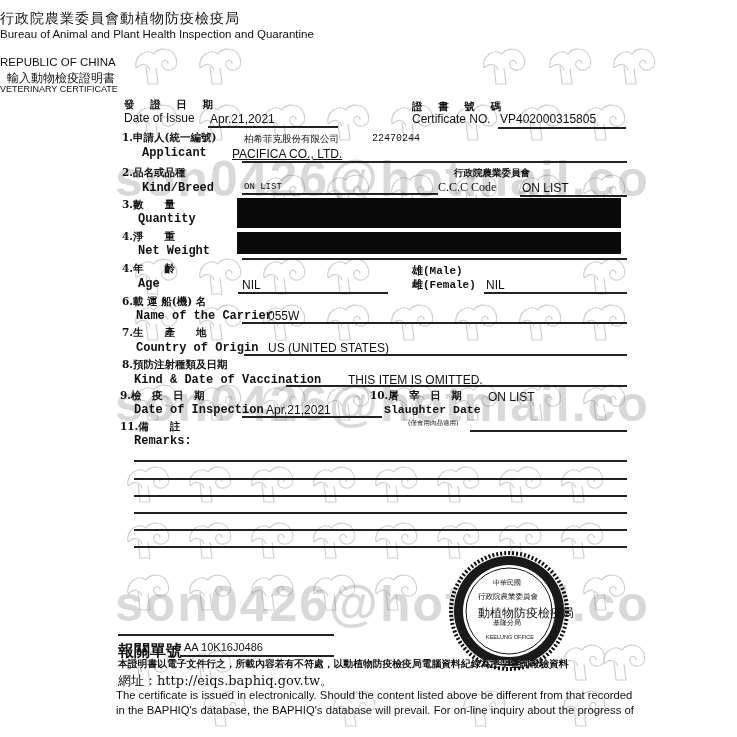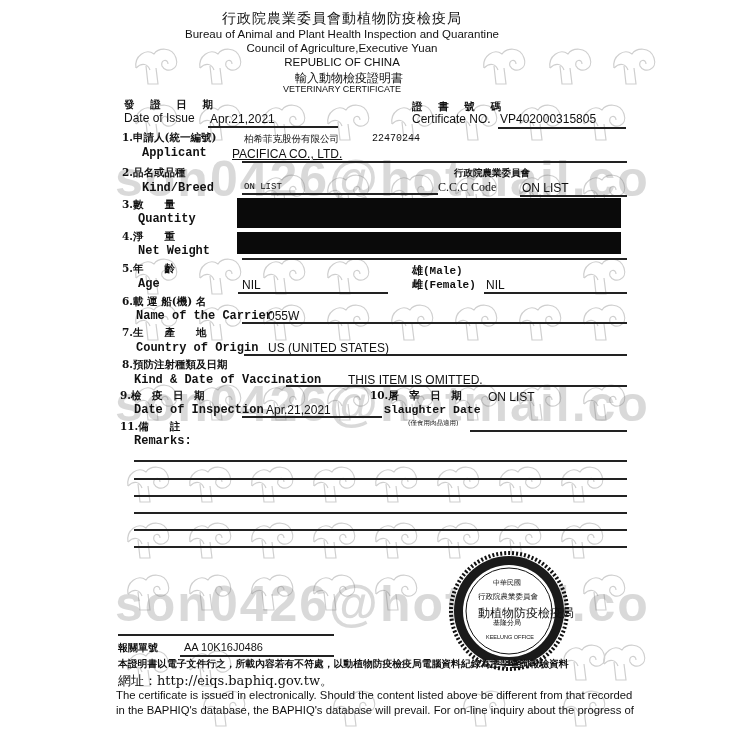--- a/index.html
+++ b/index.html
@@ -8,7 +8,7 @@
   .bgpat { position:absolute; left:0; top:0; width:737px; height:737px; pointer-events:none; }
   .wm { position:absolute; font-family:"Liberation Sans", sans-serif; font-weight:bold; color:rgba(120,120,120,0.28); font-size:50px; letter-spacing:2px; white-space:nowrap; pointer-events:none; }
   .abs { position:absolute; white-space:nowrap; }
-  .hdr { position:absolute; left:0; width:684px; text-align:center; }
+  .hdr { position:absolute; left:0; width:684px; }
   .zh { font-family:"DejaVu Serif", serif; font-weight:bold; }
   .mono { font-family:"Liberation Mono", monospace; }
   .serif { font-family:"Liberation Serif", serif; }

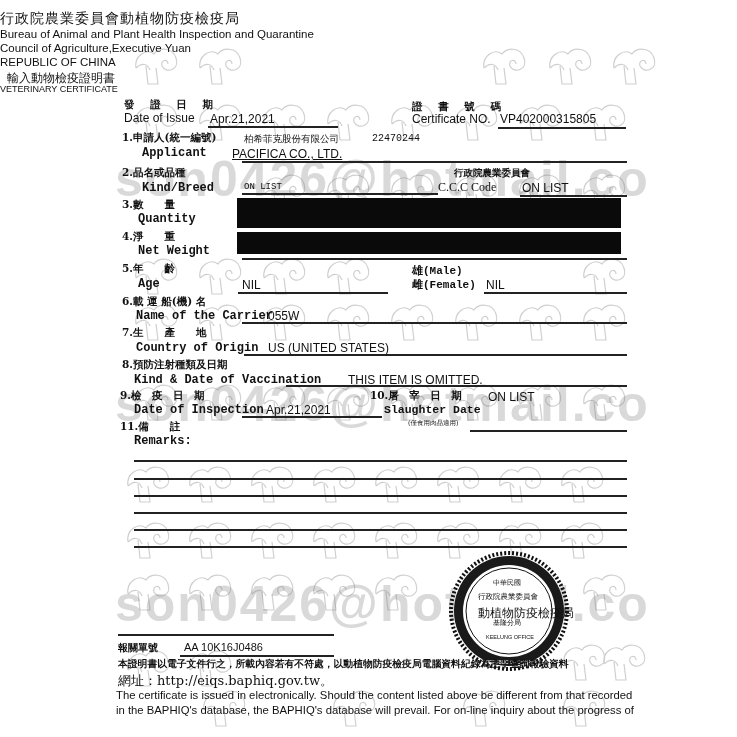--- a/index.html
+++ b/index.html
@@ -113,7 +113,6 @@
 
   <div class="hdr zh" style="top:10px; font-size:14px; font-weight:normal; letter-spacing:1px;">行政院農業委員會動植物防疫檢疫局</div>
   <div class="hdr" style="top:28px; font-size:11.5px;">Bureau of Animal and Plant Health Inspection and Quarantine</div>
-  <div class="hdr" style="top:42px; font-size:11.5px;">Council of Agriculture,Executive Yuan</div>
   <div class="hdr" style="top:56px; font-size:11.5px;">REPUBLIC OF CHINA</div>
   <div class="hdr zh" style="top:70px; font-size:12px; font-weight:normal;padding-left:7px;">輸入動物檢疫證明書</div>
   <div class="hdr" style="top:84px; font-size:9px;">VETERINARY CERTIFICATE</div>

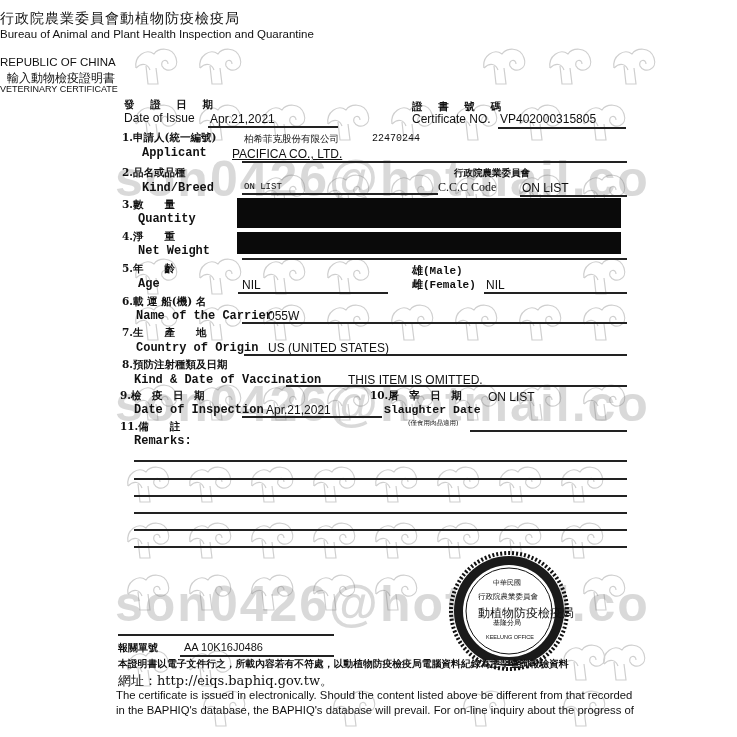--- a/index.html
+++ b/index.html
@@ -153,7 +153,7 @@
   <div class="redact" style="left:237px; top:232px; width:384px; height:22px;"></div>
   <div class="line" style="left:242px; top:258px; width:385px;"></div>
 
-  <div class="lbl-zh" style="left:122px; top:262px;">5.年　　齡</div>
+  <div class="lbl-zh" style="left:122px; top:262px;">4.年　　齡</div>
   <div class="lbl-en" style="left:138px; top:277px;">Age</div>
   <div class="val" style="left:242px; top:278px;">NIL</div>
   <div class="line" style="left:238px; top:292px; width:150px; height:1.5px;"></div>

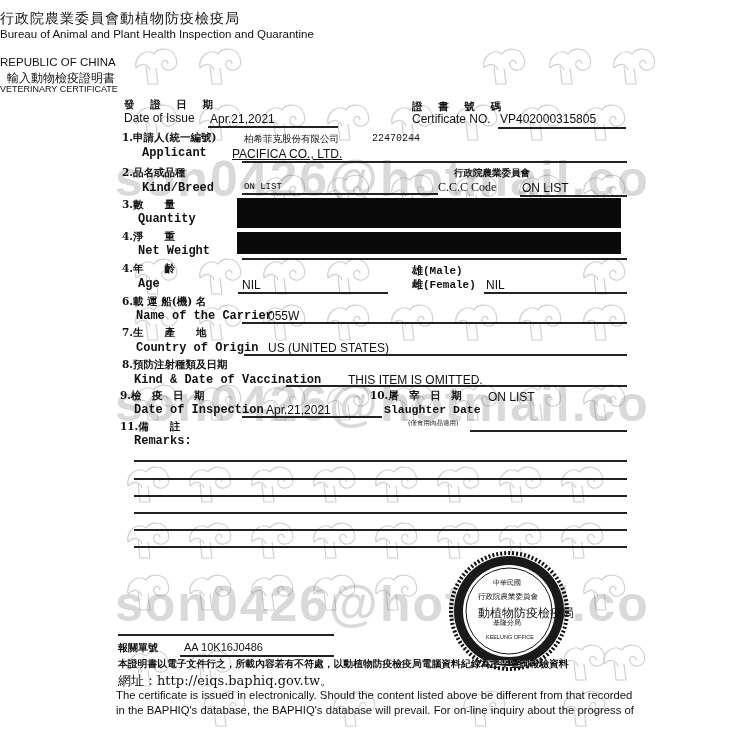--- a/index.html
+++ b/index.html
@@ -214,7 +214,7 @@
   </div>
 
   <div class="line" style="left:118px; top:634px; width:216px; height:1.5px;"></div>
-  <div class="abs zh" style="left:118px; top:641px; font-size:10px;">報關單號</div>
+  <div class="abs zh" style="left:118px; top:641px; font-size:16px;">報關單號</div>
   <div class="abs" style="left:184px; top:641px; font-size:11px;">AA  10K16J0486</div>
   <div class="line" style="left:180px; top:655px; width:154px; height:1.5px;"></div>
 

